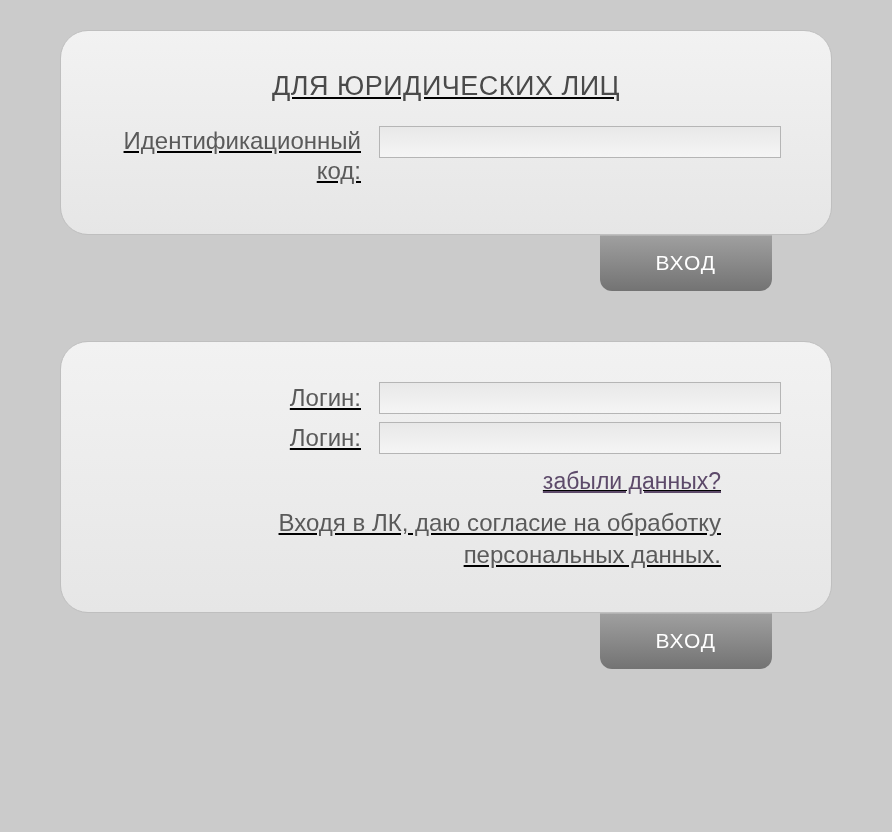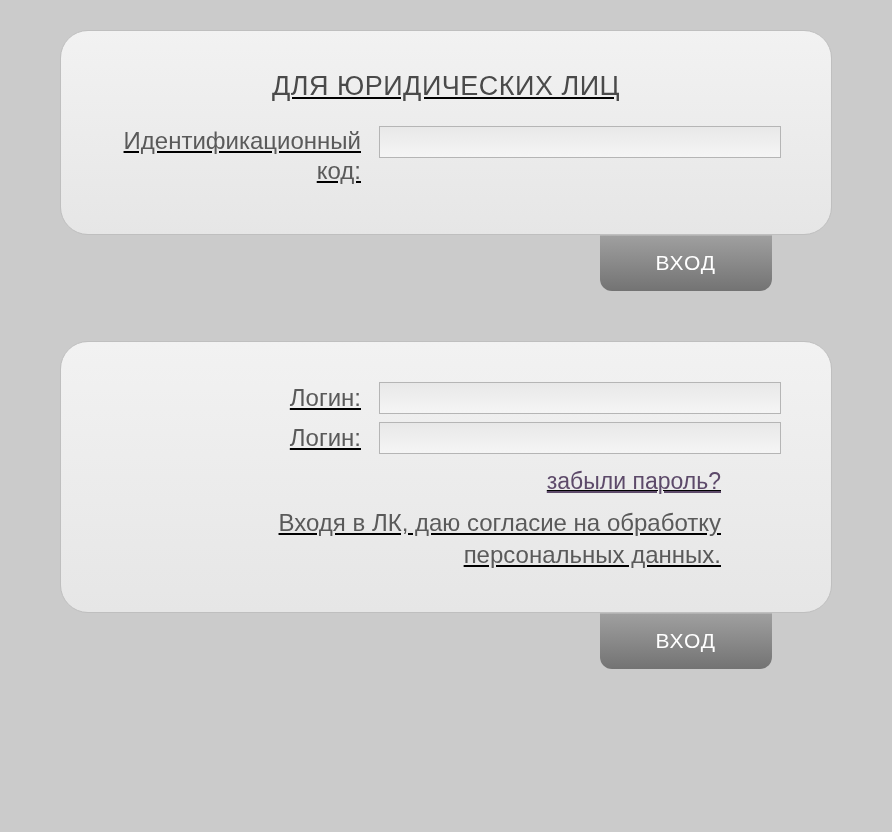--- a/index.html
+++ b/index.html
@@ -124,7 +124,7 @@
     <input type="password" class="form-input" style="">
   </div>
   <div class="forgot-link-row">
-    <a class="forgot-link">забыли пароль?</a>
+    <a class="forgot-link">забыли данных?</a>
   </div>
   <div class="consent-text">Входя в ЛК, даю согласие на обработку персональных данных.</div>
 </div>

